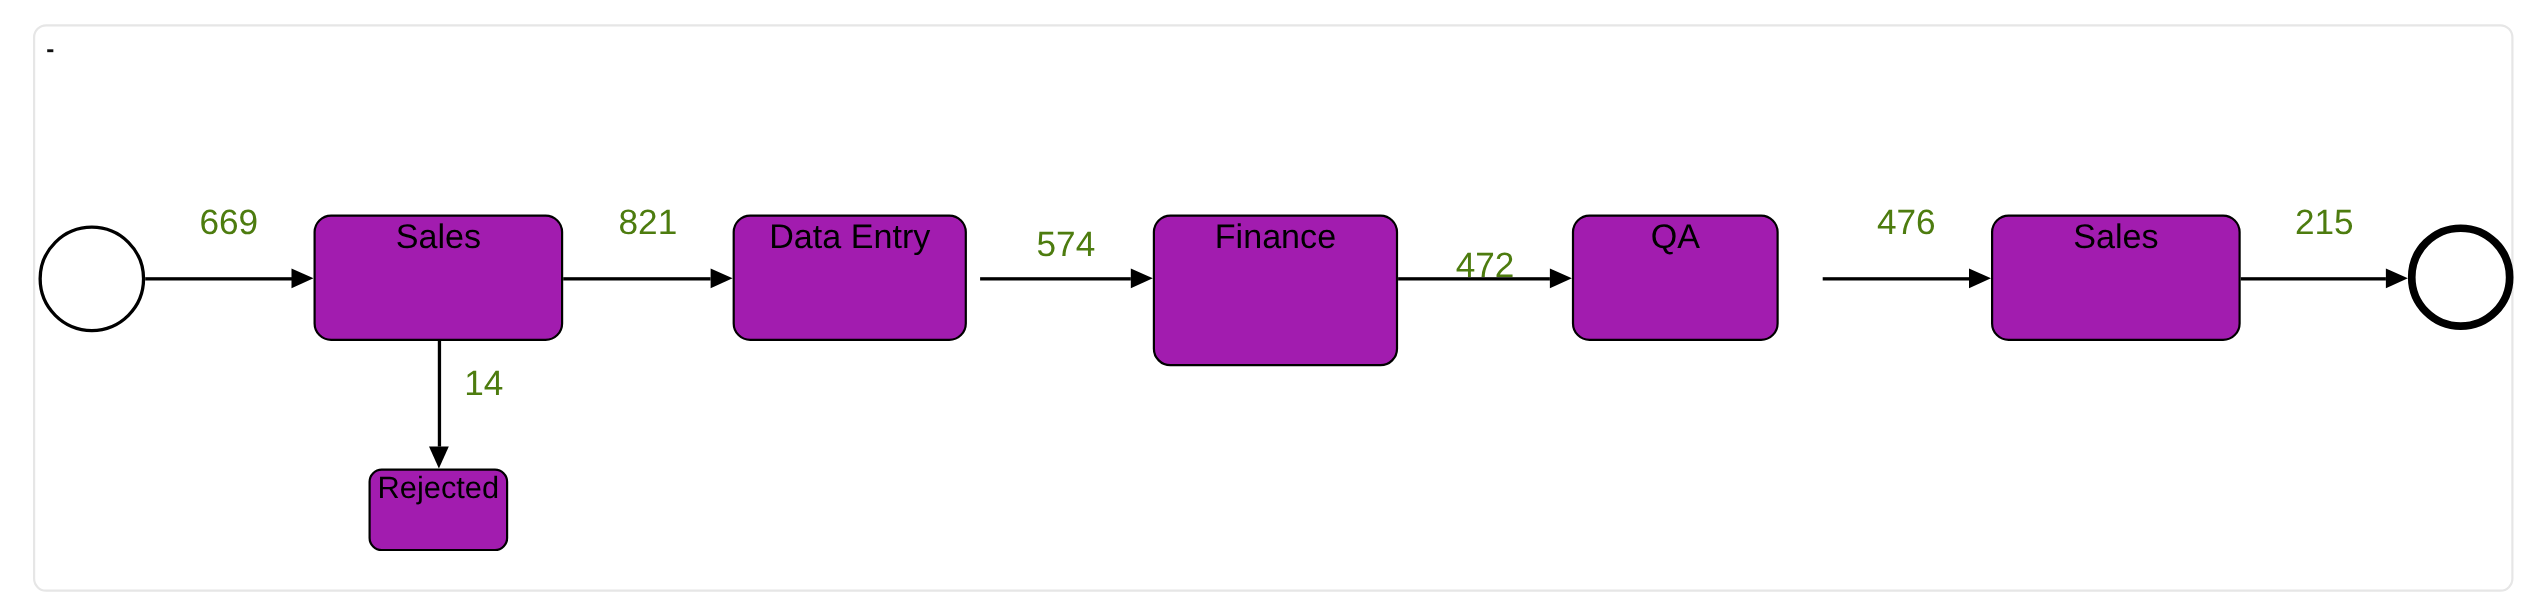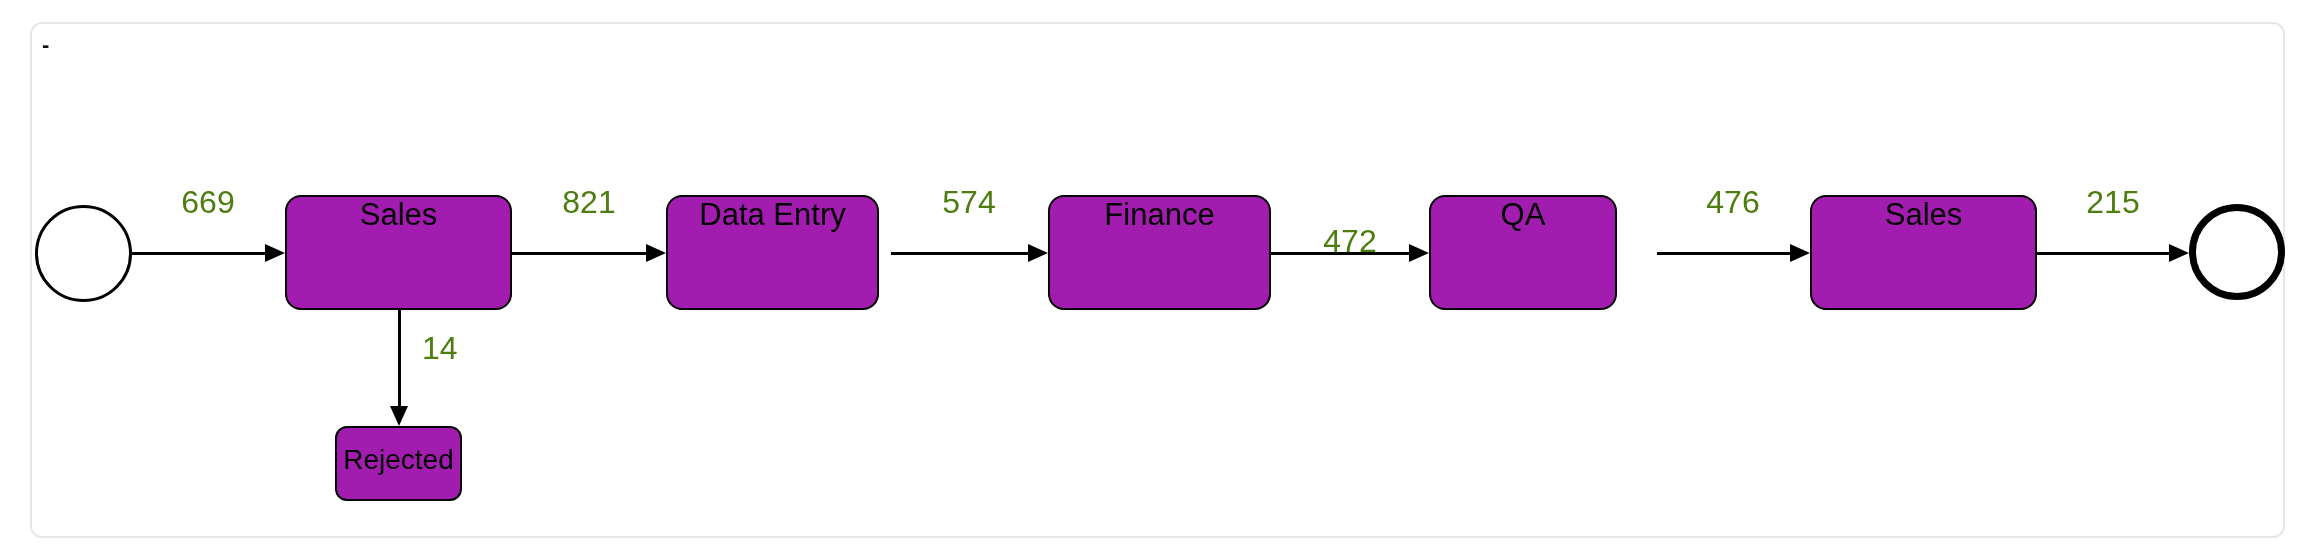--- a/index.html
+++ b/index.html
@@ -128,7 +128,7 @@
 
     <div class="edge-h" style="left:859px; width:137px;"></div>
     <div class="arrow-r" style="left:996px;"></div>
-    <div class="edge-label" style="left:937px;">574</div>
+    <div class="edge-label" style="left:937px;margin-top:20px;">574</div>
 
     <div class="node" style="left:1016px; top:171px; width:223px; height:115px;">
       <span class="node-label">Finance</span>

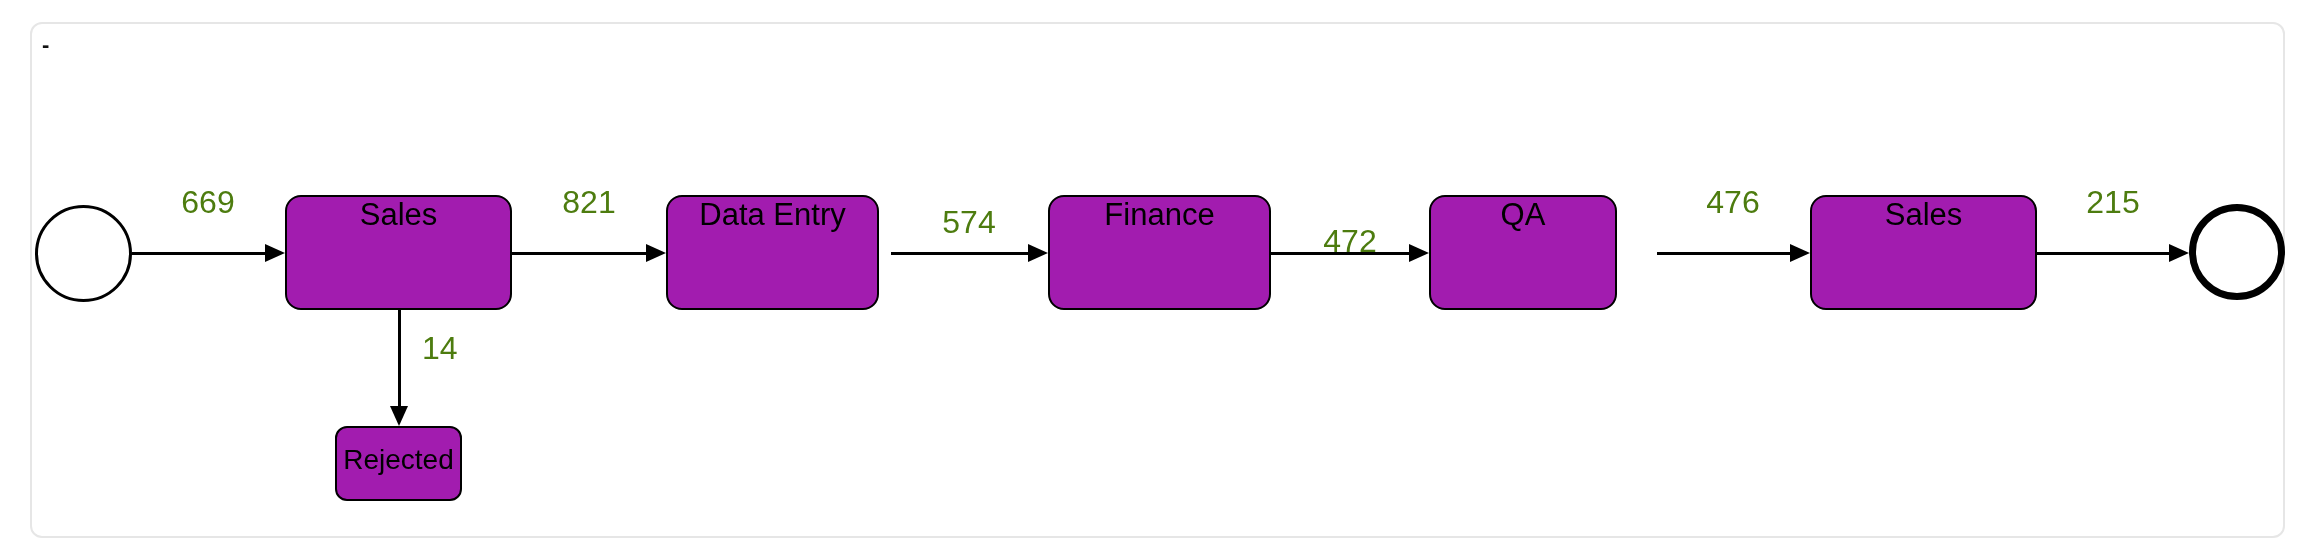--- a/index.html
+++ b/index.html
@@ -130,7 +130,7 @@
     <div class="arrow-r" style="left:996px;"></div>
     <div class="edge-label" style="left:937px;margin-top:20px;">574</div>
 
-    <div class="node" style="left:1016px; top:171px; width:223px; height:115px;">
+    <div class="node" style="left:1016px; top:171px; width:223px; height:138px;">
       <span class="node-label">Finance</span>
     </div>
 

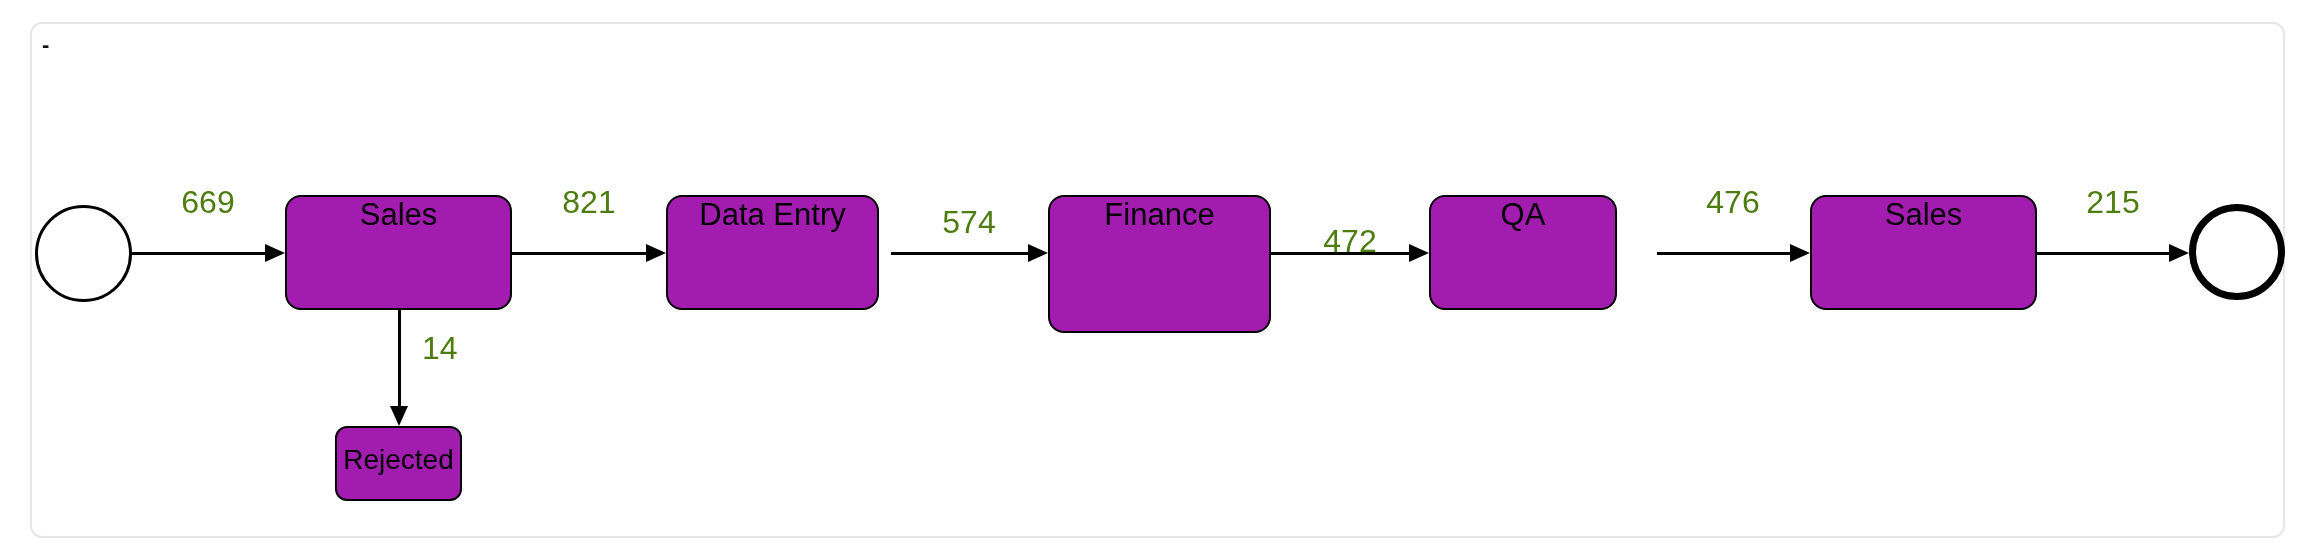--- a/index.html
+++ b/index.html
@@ -51,7 +51,7 @@
     white-space: nowrap;
   }
   .node.small { border-radius: 12px; }
-  .node.small .node-label { font-size: 28px; margin-top: 16px; }
+  .node.small .node-label { font-size: 28px; }
   .event {
     position: absolute;
     box-sizing: border-box;

